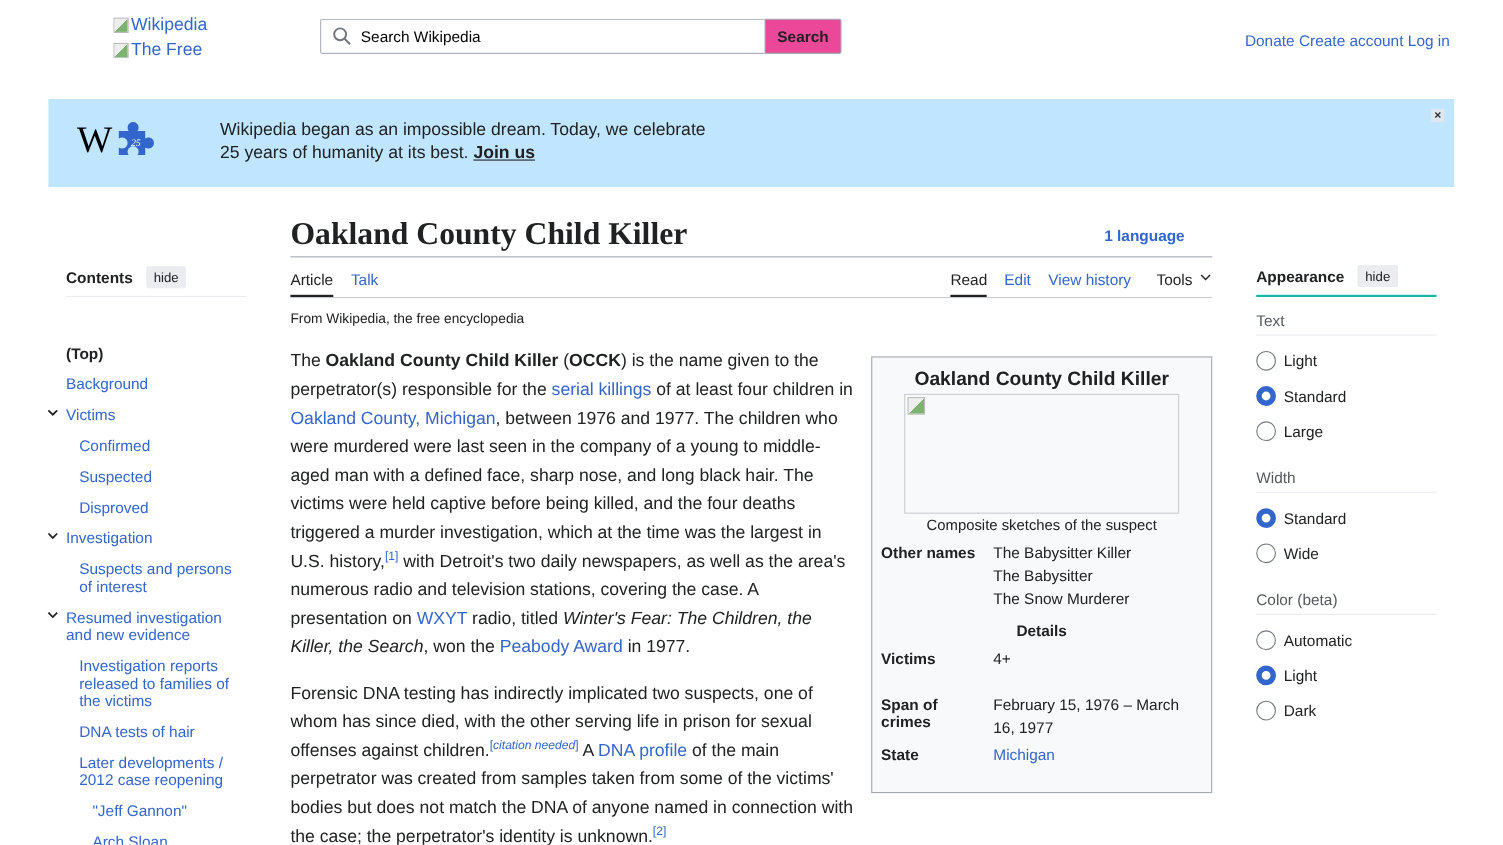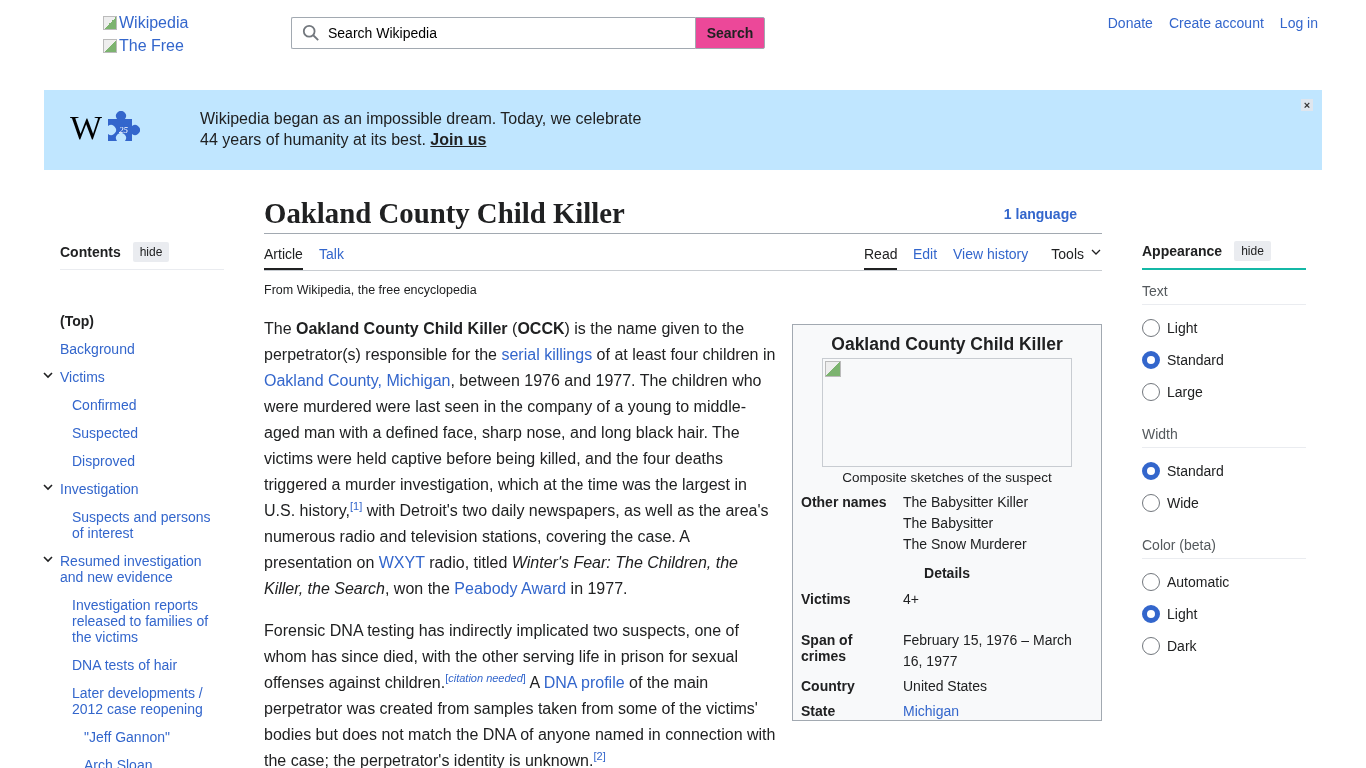--- a/index.html
+++ b/index.html
@@ -18,7 +18,7 @@
   .search-input svg { width: 18px; height: 18px; margin-right: 8px; }
   .search-input span { font-size: 14px; color: #000000; }
   .search-btn { width: 70px; height: 32px; border: 1px solid #a2a9b1; border-radius: 0 2px 2px 0; background: #ec4899; font-size: 14px; font-weight: bold; color: #202122; display: flex; align-items: center; justify-content: center; }
-  .user-links { position: absolute; right: 48px; top: 15px; display: flex; gap: 16px; font-size: 14px; }
+  .user-links { position: absolute; right: 48px; top: 29px; display: flex; gap: 4px; font-size: 14px; }
 
   
   .banner { position: absolute; left: 44px; top: 90px; width: 1278px; height: 80px; background: #c0e6ff; }

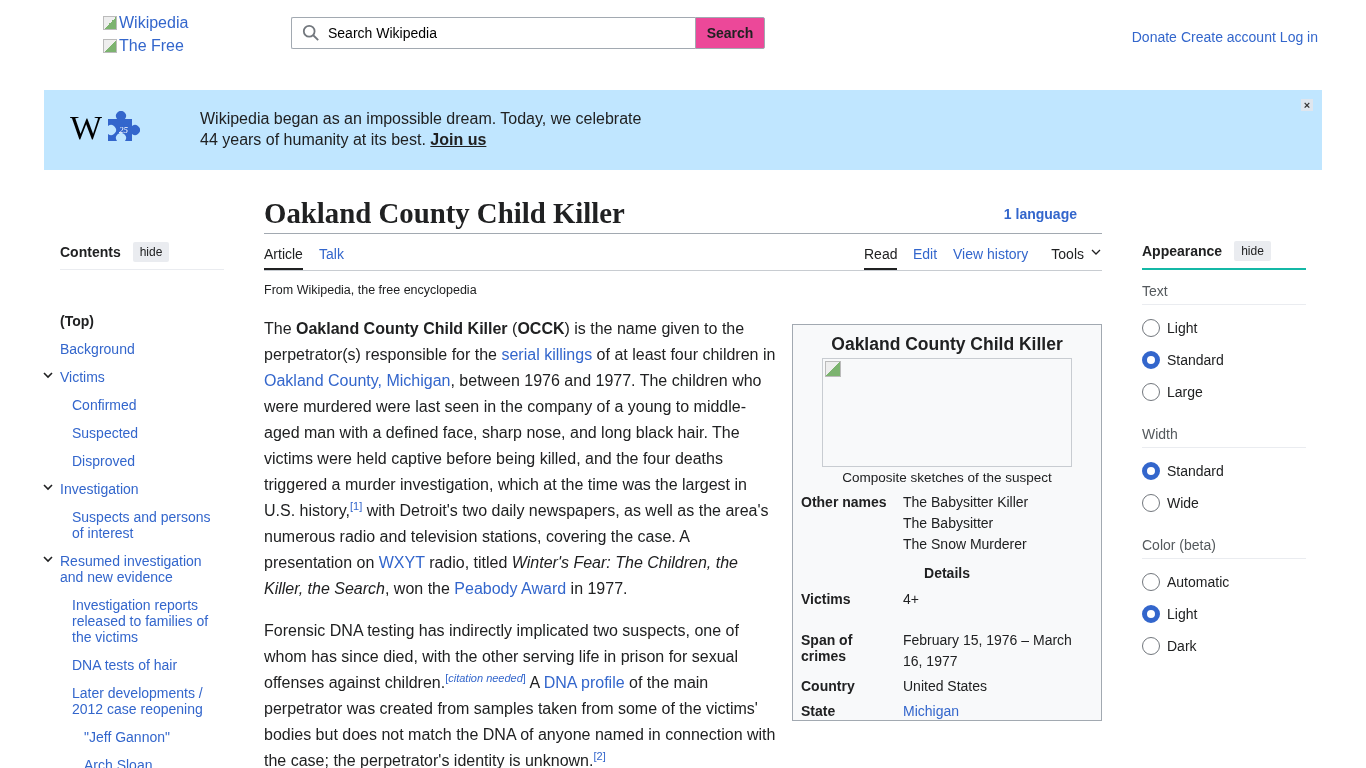--- a/index.html
+++ b/index.html
@@ -120,7 +120,7 @@
   </div>
   <div class="banner-text">
     <div>Wikipedia began as an impossible dream. Today, we celebrate</div>
-    <div><span>44 years of humanity at its best.</span> <b>Join us</b></div>
+    <div><span>25 years of humanity at its best.</span> <b>Join us</b></div>
   </div>
   <div class="banner-close">×</div>
 </div>

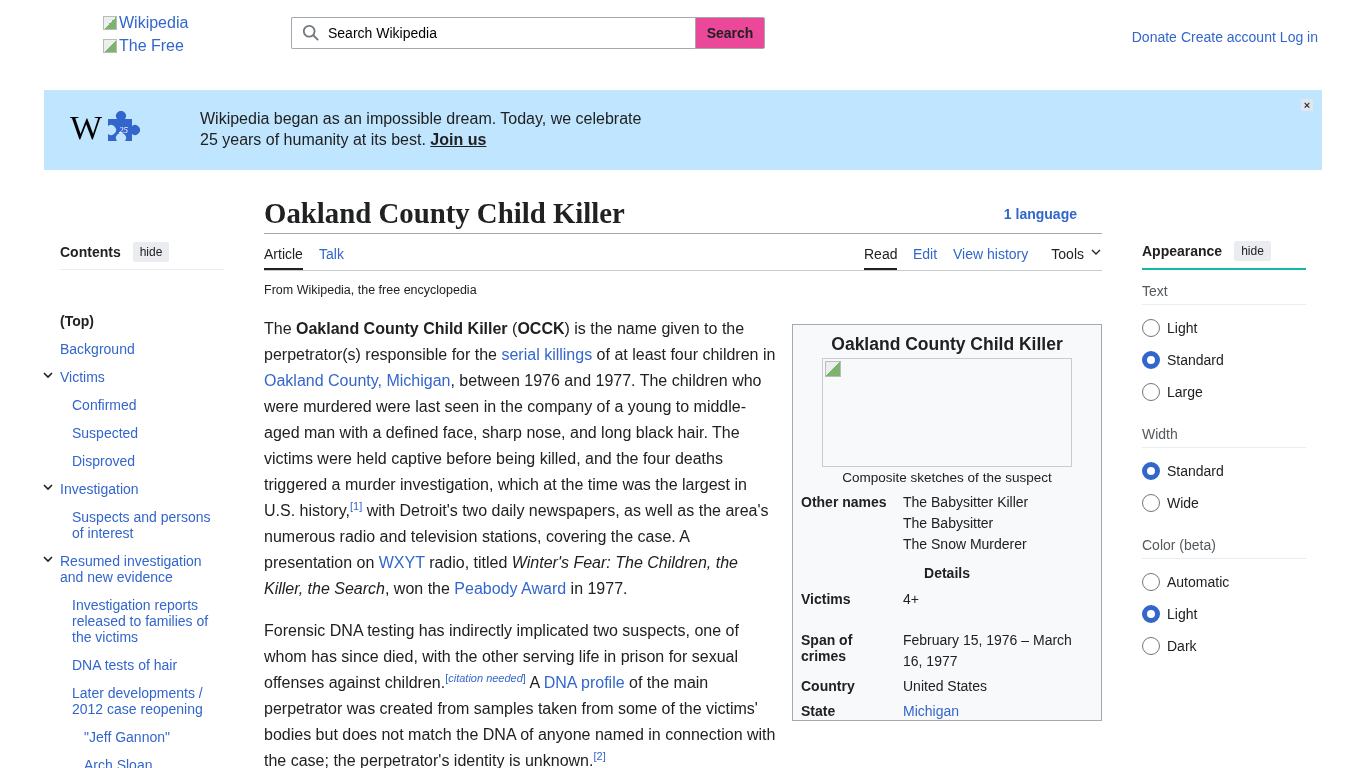--- a/index.html
+++ b/index.html
@@ -214,10 +214,6 @@
     <div class="ib-val">February 15, 1976 – March 16, 1977</div>
   </div>
   <div class="ib-row" style="margin-top:4px">
-    <div class="ib-label">Country</div>
-    <div class="ib-val">United States</div>
-  </div>
-  <div class="ib-row" style="margin-top:4px">
     <div class="ib-label">State</div>
     <a class="ib-val">Michigan</a>
   </div>

